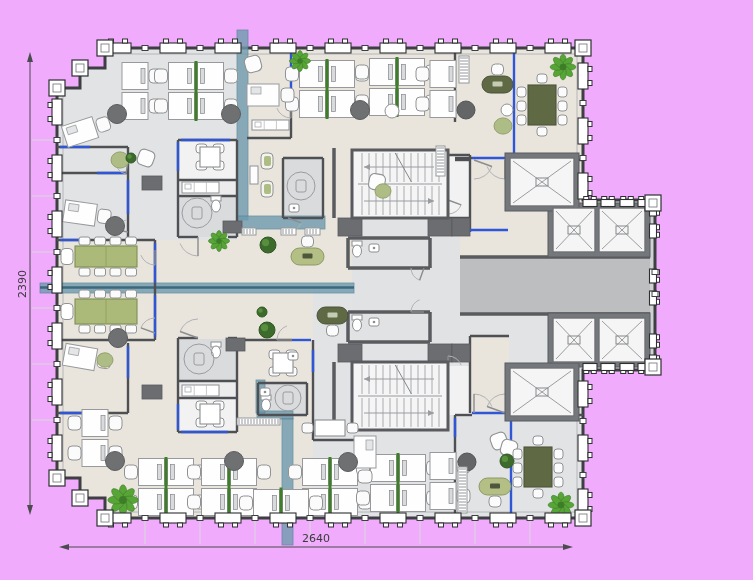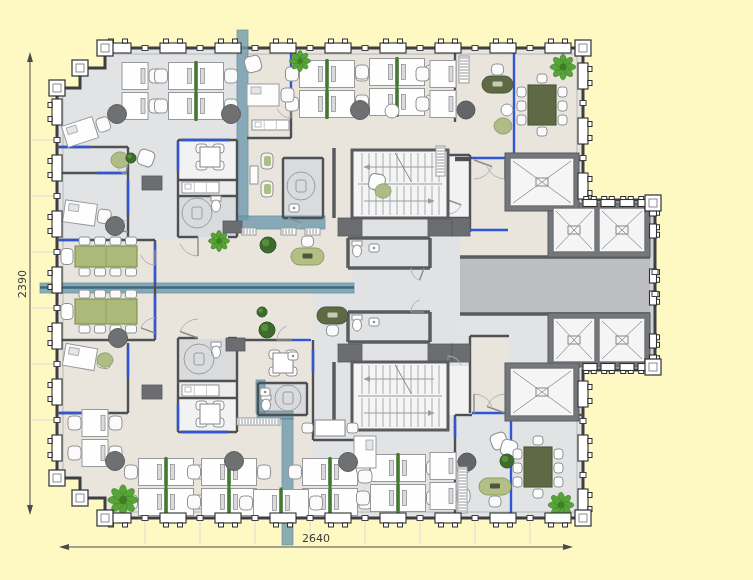--- a/index.html
+++ b/index.html
@@ -3,7 +3,7 @@
 <meta charset="utf-8">
 <style>
   html,body{margin:0;padding:0;background:#ffffff;}
-  .canvas{position:relative;width:753px;height:580px;background:#fef9c3;overflow:hidden;
+  .canvas{position:relative;width:753px;height:580px;background:#f0abfc;overflow:hidden;
           font-family:"DejaVu Sans", sans-serif;}
   svg{display:block}
   text.dim{font-family:"DejaVu Sans", sans-serif;font-size:11px;fill:#3a3b3c;}

